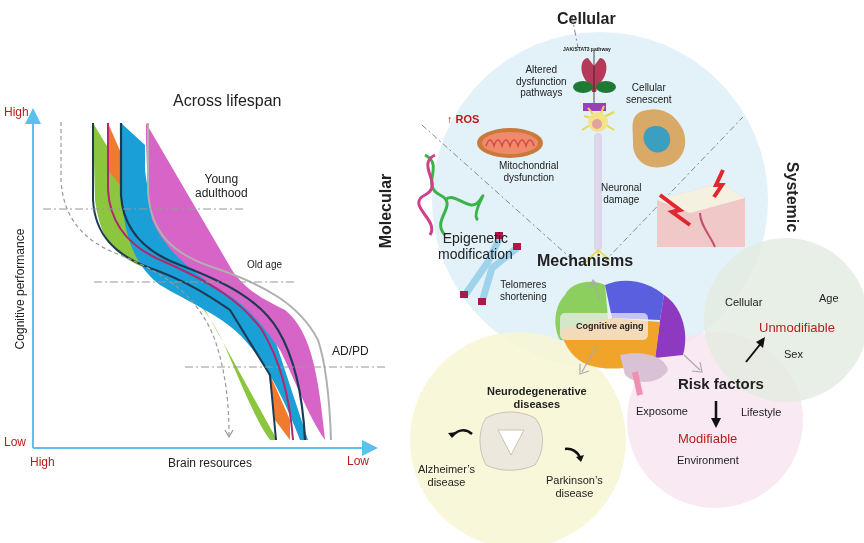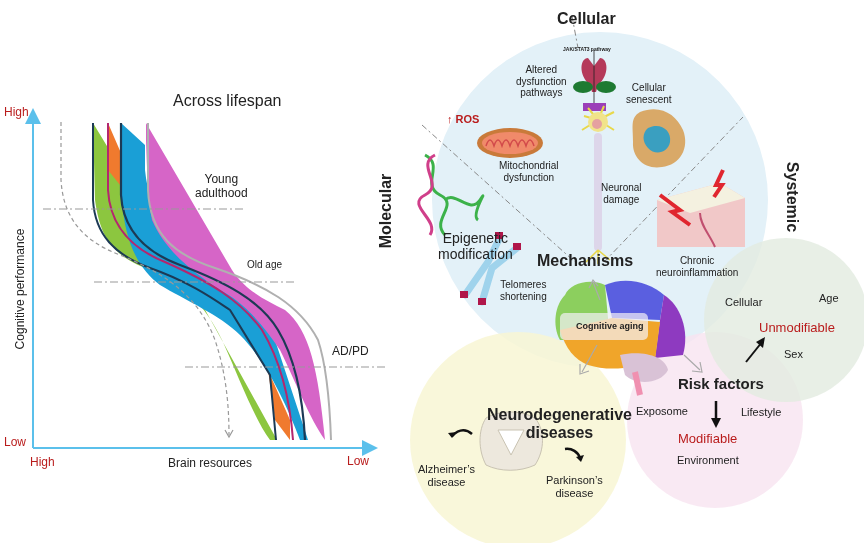--- a/index.html
+++ b/index.html
@@ -181,10 +181,6 @@
     <div>Telomeres</div>
     <div>shortening</div>
   </div>
-  <div class="lbl" style="left:656px;top:255px;font-size:10px;">
-    <div>Chronic</div>
-    <div>neuroinflammation</div>
-  </div>
 
   <div class="lbl bold" style="left:537px;top:252px;font-size:16px;text-align:center;">Mechanisms</div>
   <div class="lbl bold" style="left:576px;top:321px;font-size:9px;">Cognitive aging</div>

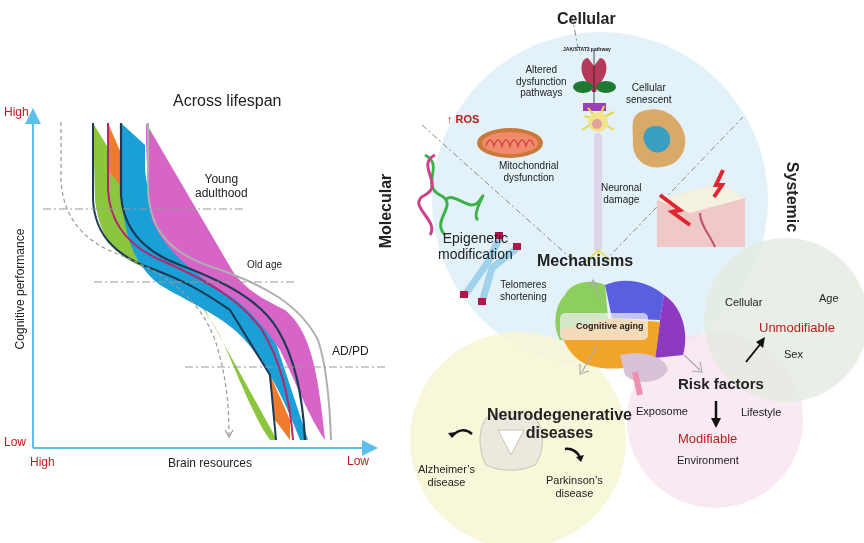--- a/index.html
+++ b/index.html
@@ -185,7 +185,7 @@
   <div class="lbl bold" style="left:537px;top:252px;font-size:16px;text-align:center;">Mechanisms</div>
   <div class="lbl bold" style="left:576px;top:321px;font-size:9px;">Cognitive aging</div>
 
-  <div class="lbl bold" style="left:487px;top:406px;font-size:16px;">
+  <div class="lbl bold" style="left:487px;top:385px;font-size:11px;">
     <div>Neurodegenerative</div>
     <div>diseases</div>
   </div>

